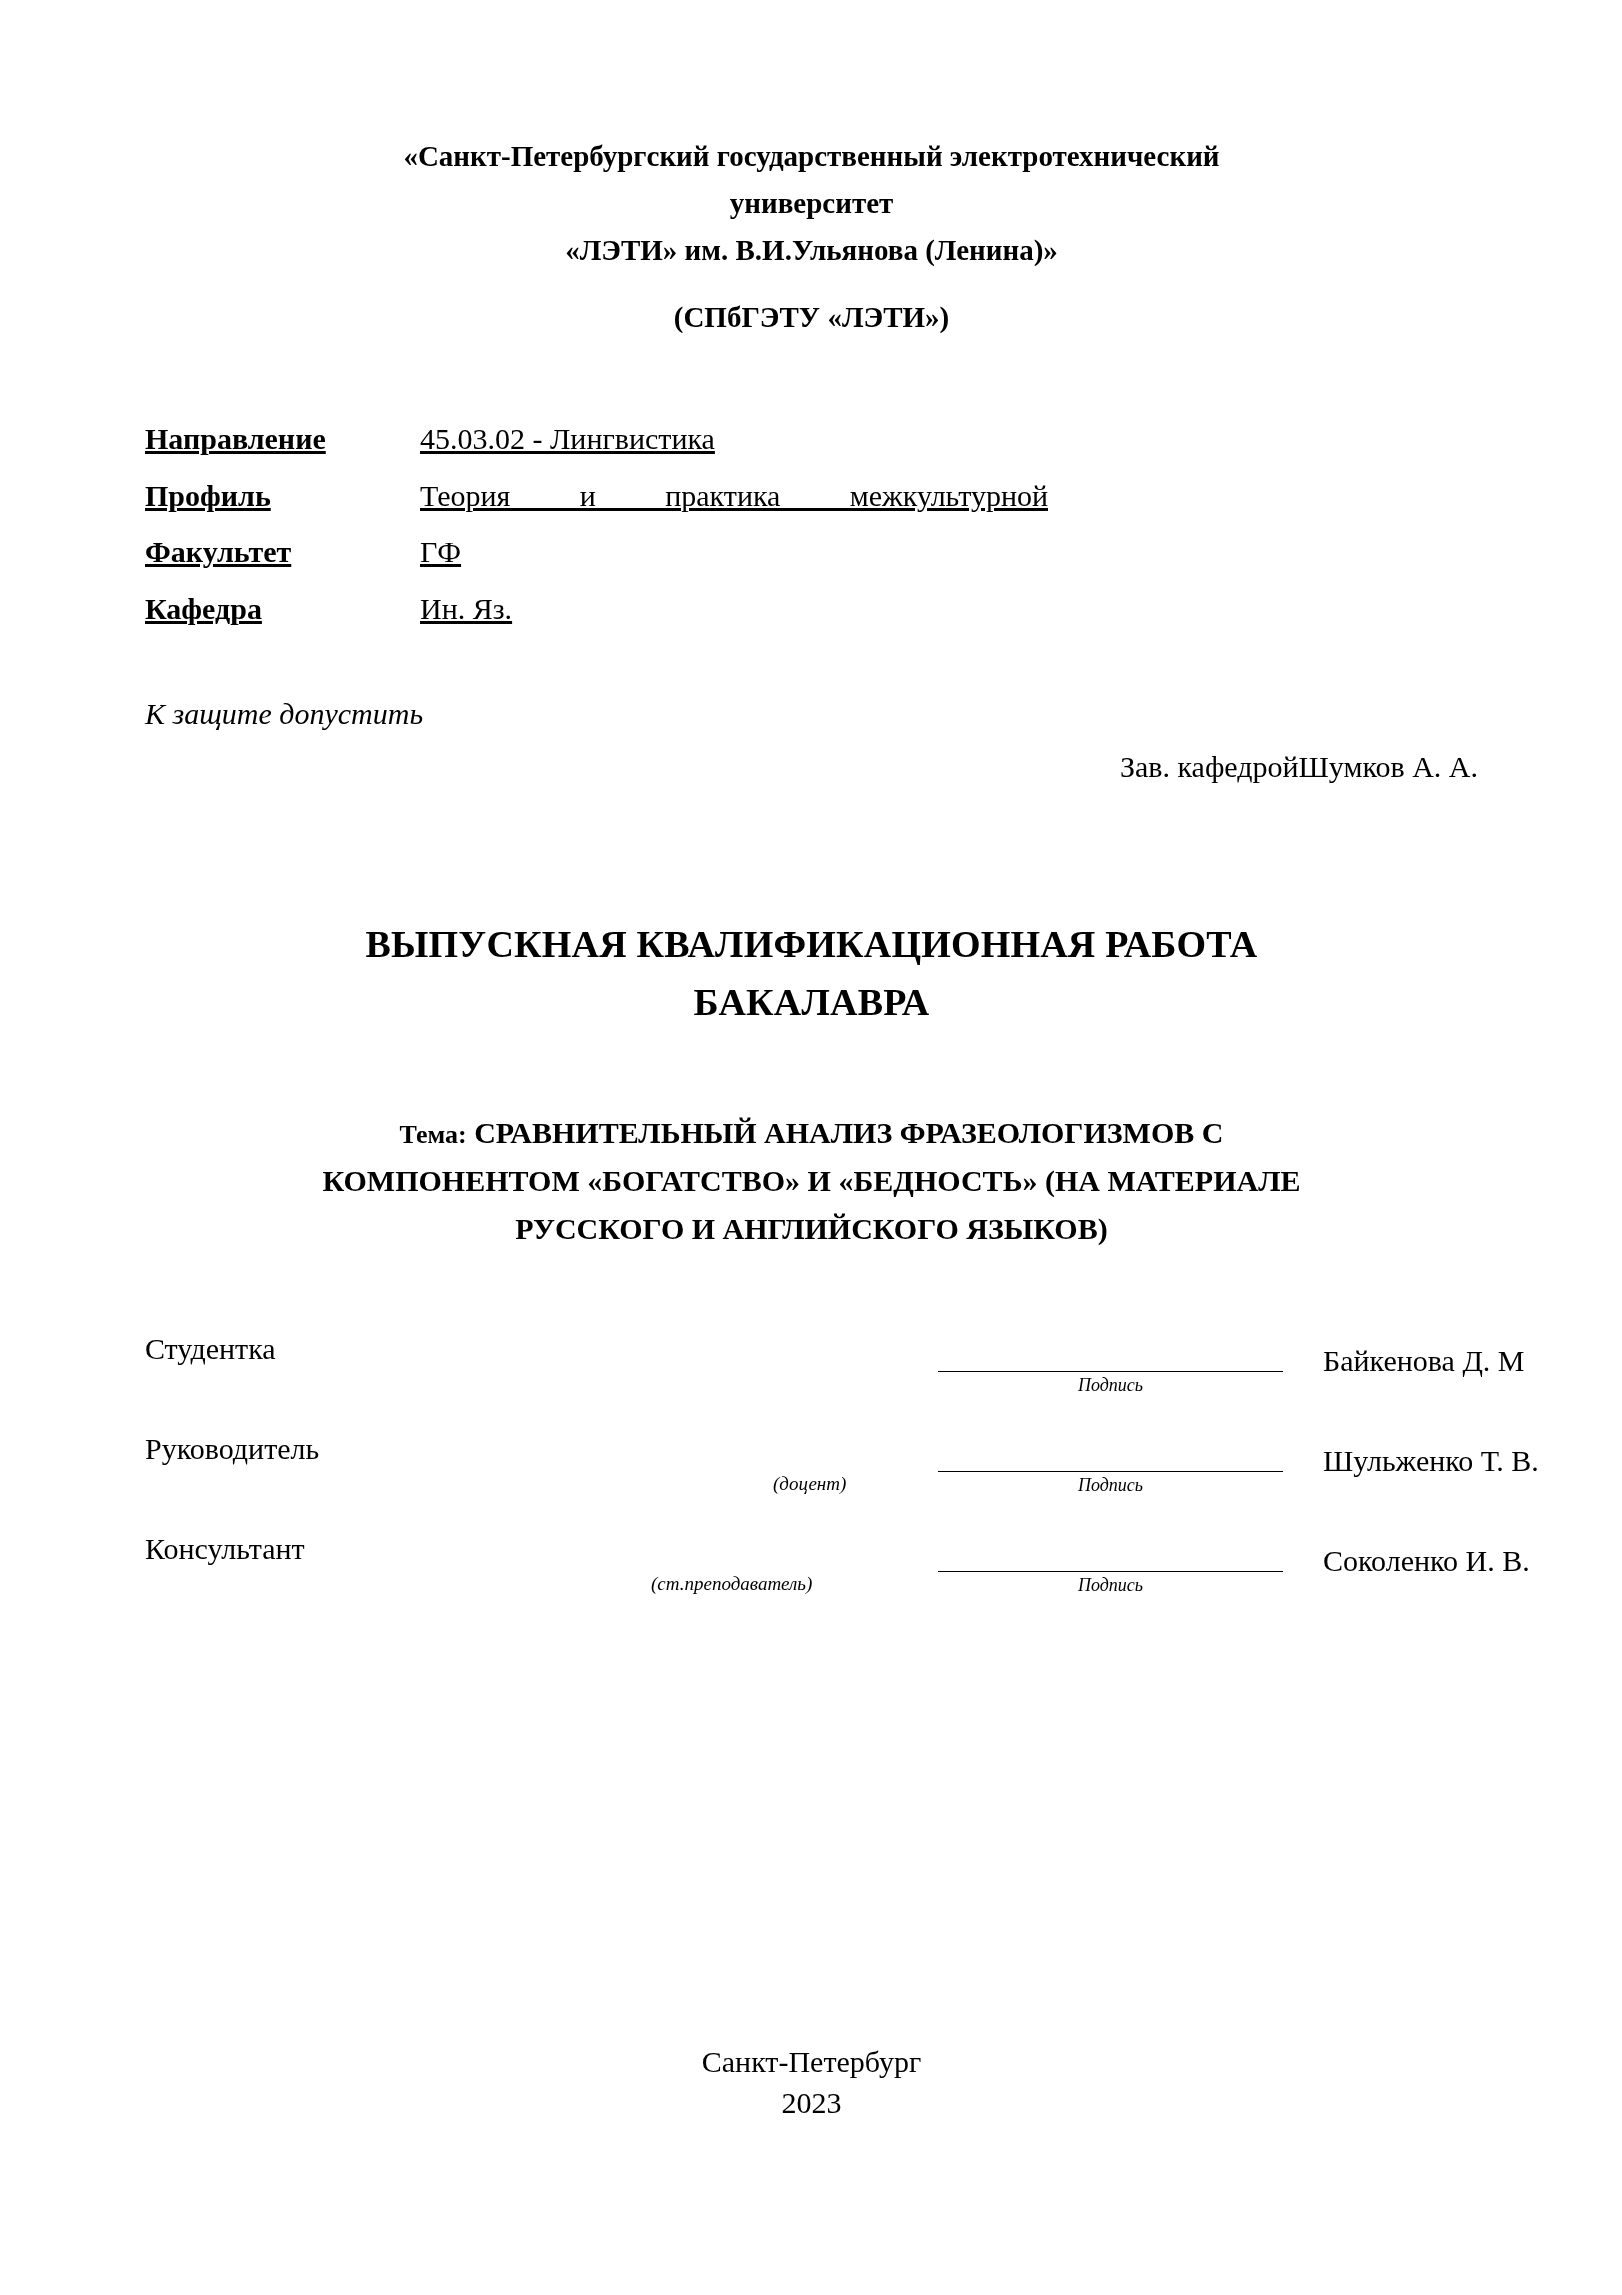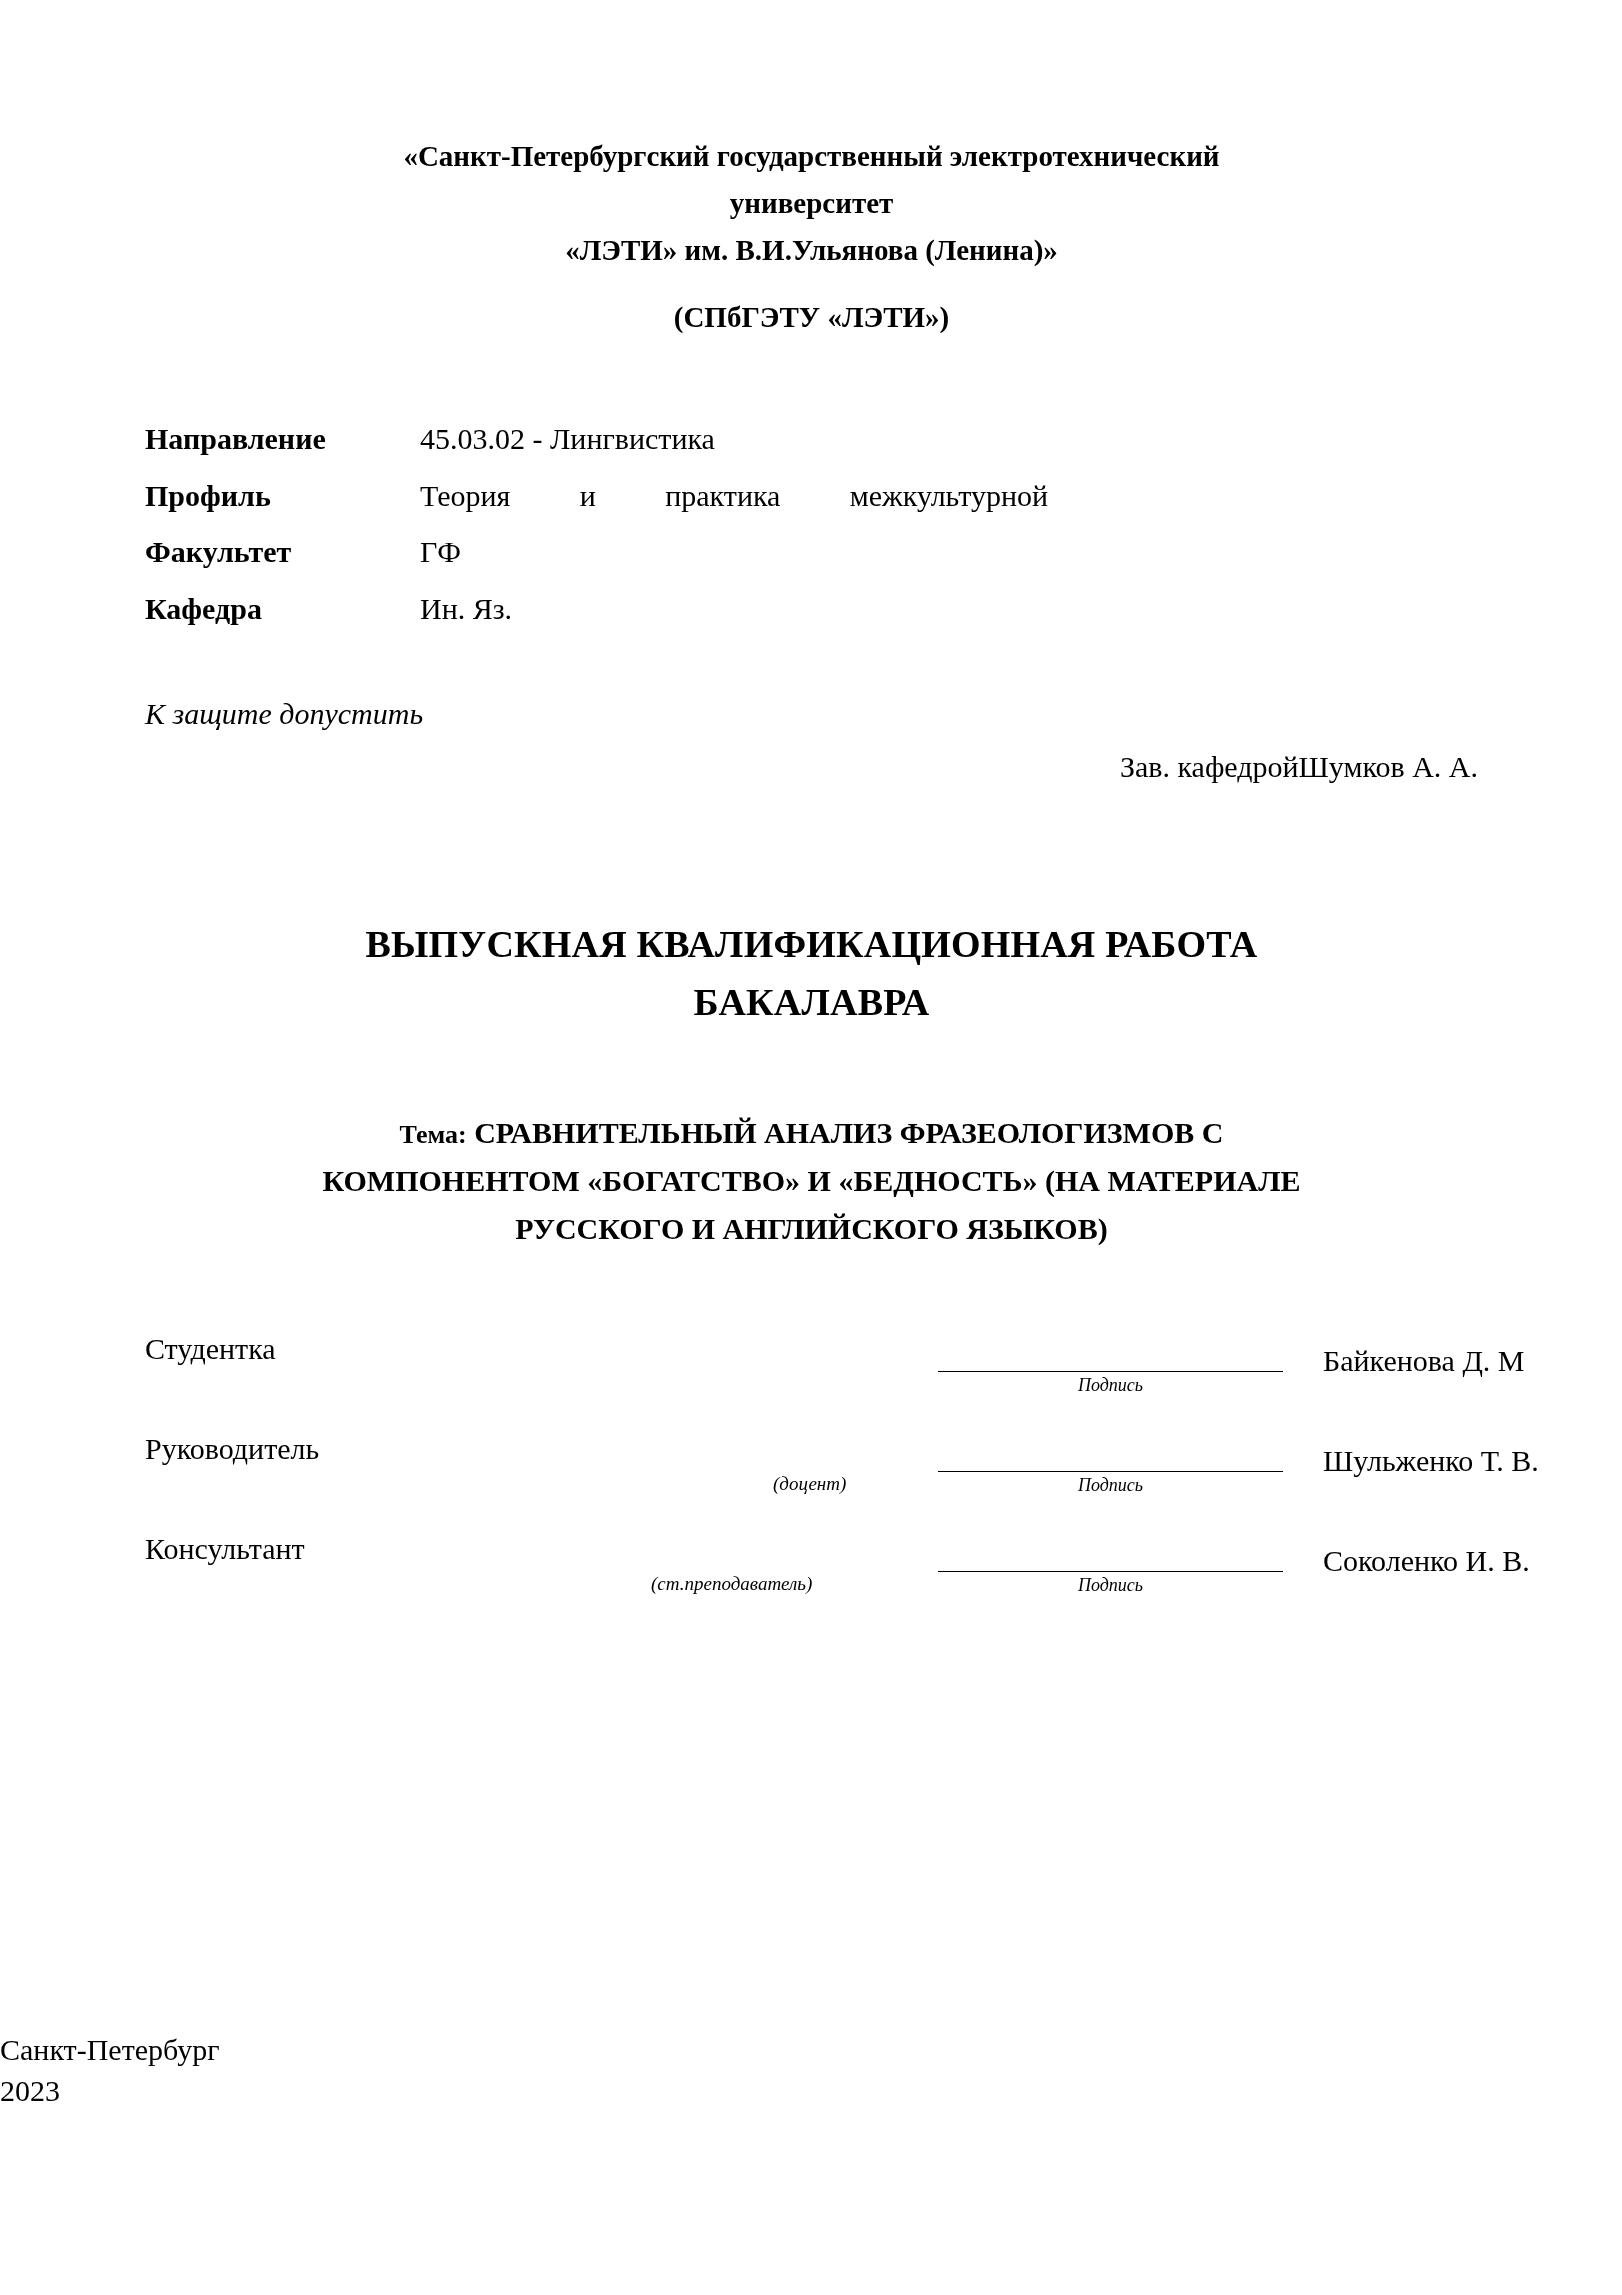--- a/index.html
+++ b/index.html
@@ -42,6 +42,7 @@
     display: flex;
     align-items: flex-end;
     margin-bottom: 11px;
+    text-decoration: underline;
   }
   .field-label {
     width: 275px;

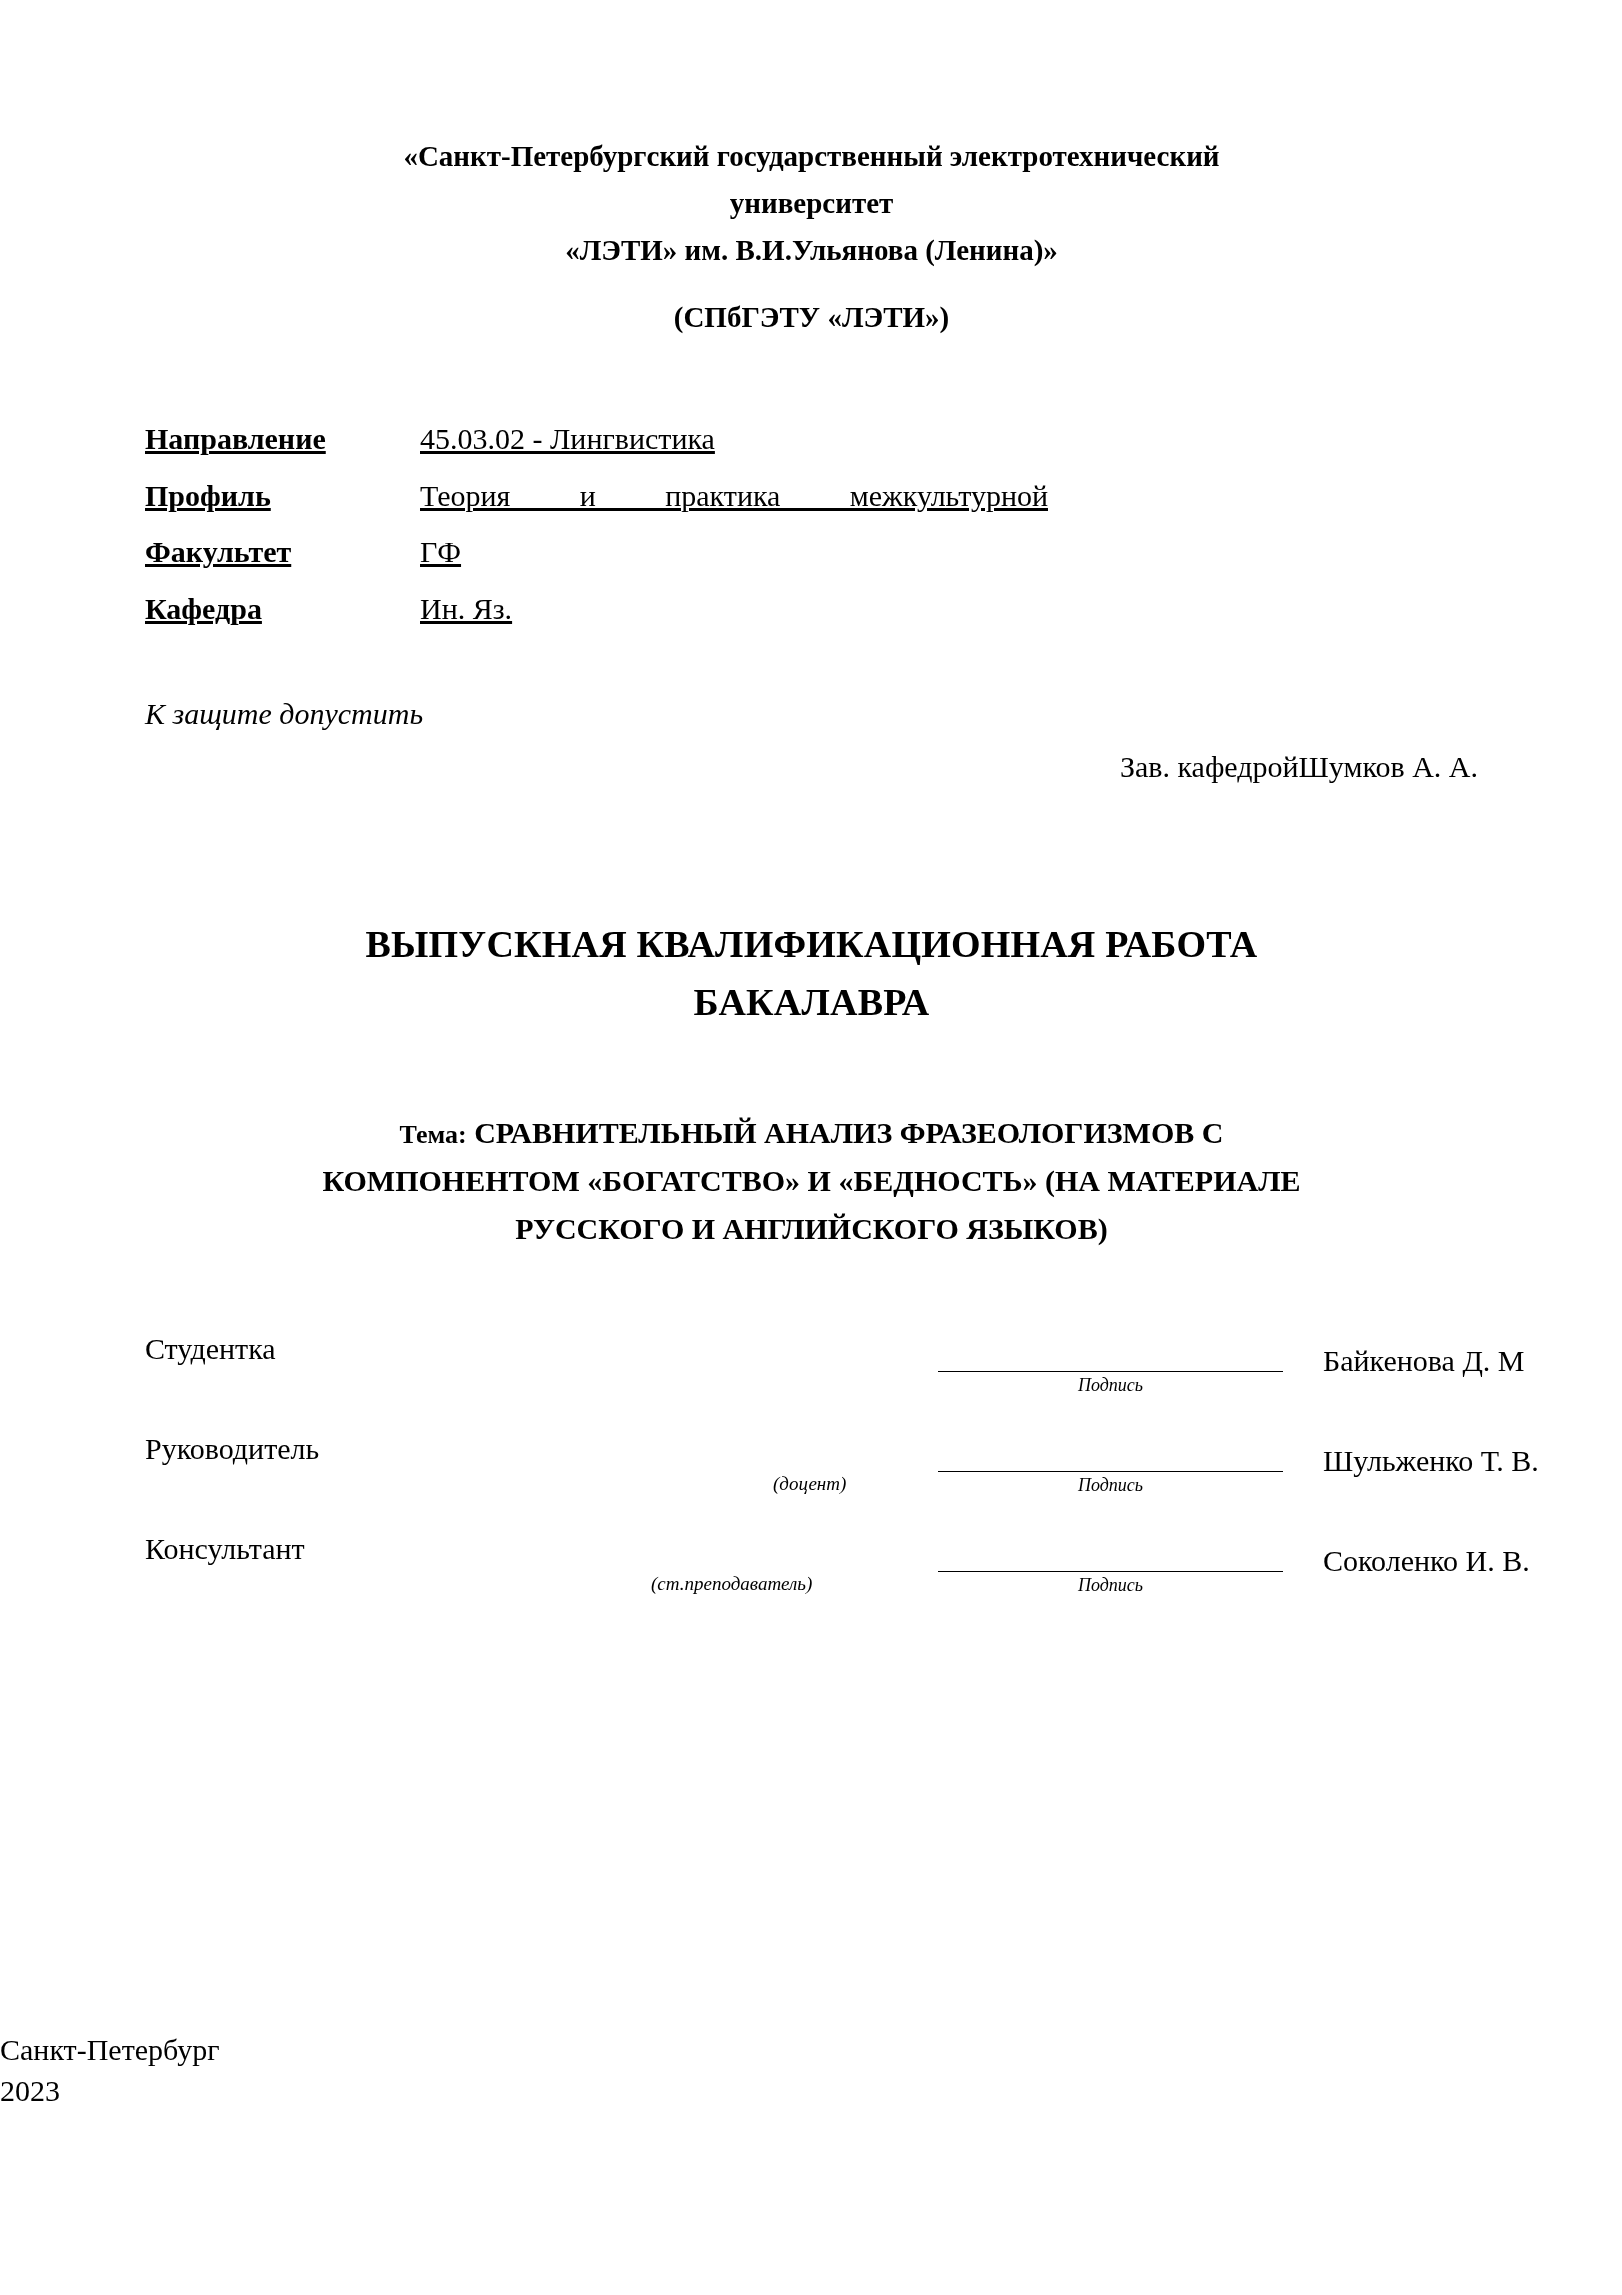--- a/index.html
+++ b/index.html
@@ -144,7 +144,8 @@
     position: absolute;
     left: 0;
     right: 0;
-    bottom: 184px;
+    bottom: 172px;
+    text-align: center;
     font-size: 30px;
     line-height: 1.35;
   }

